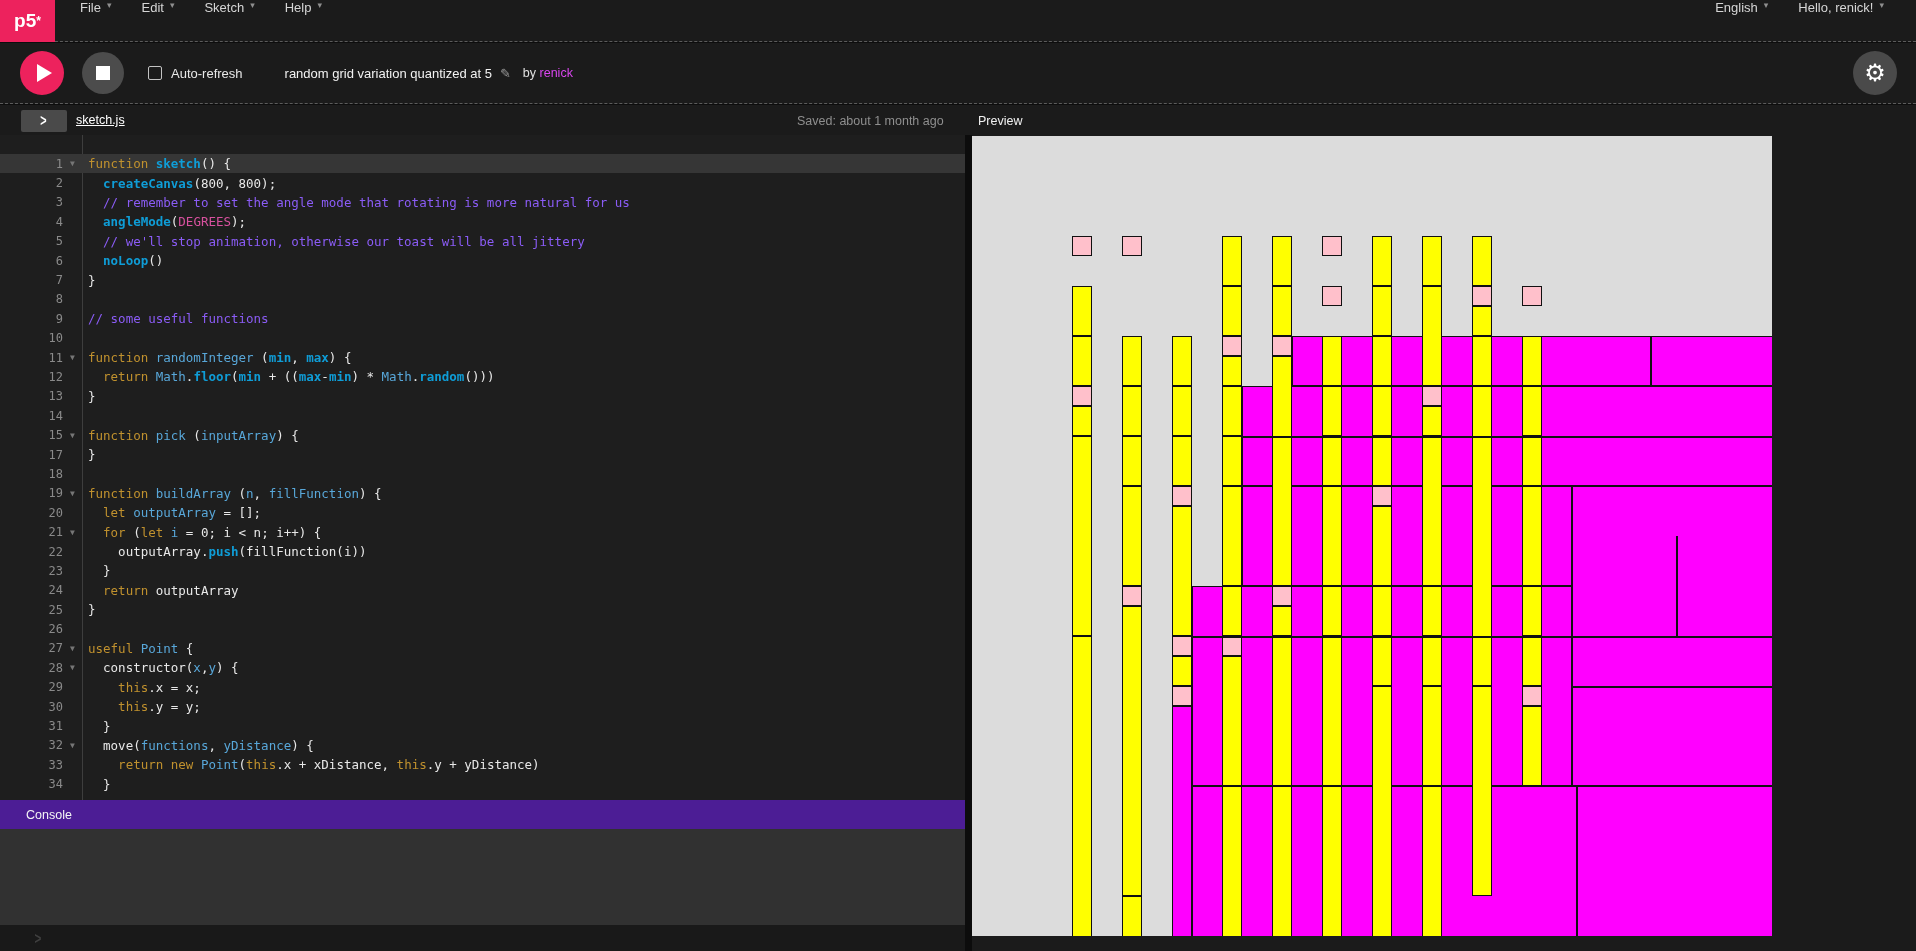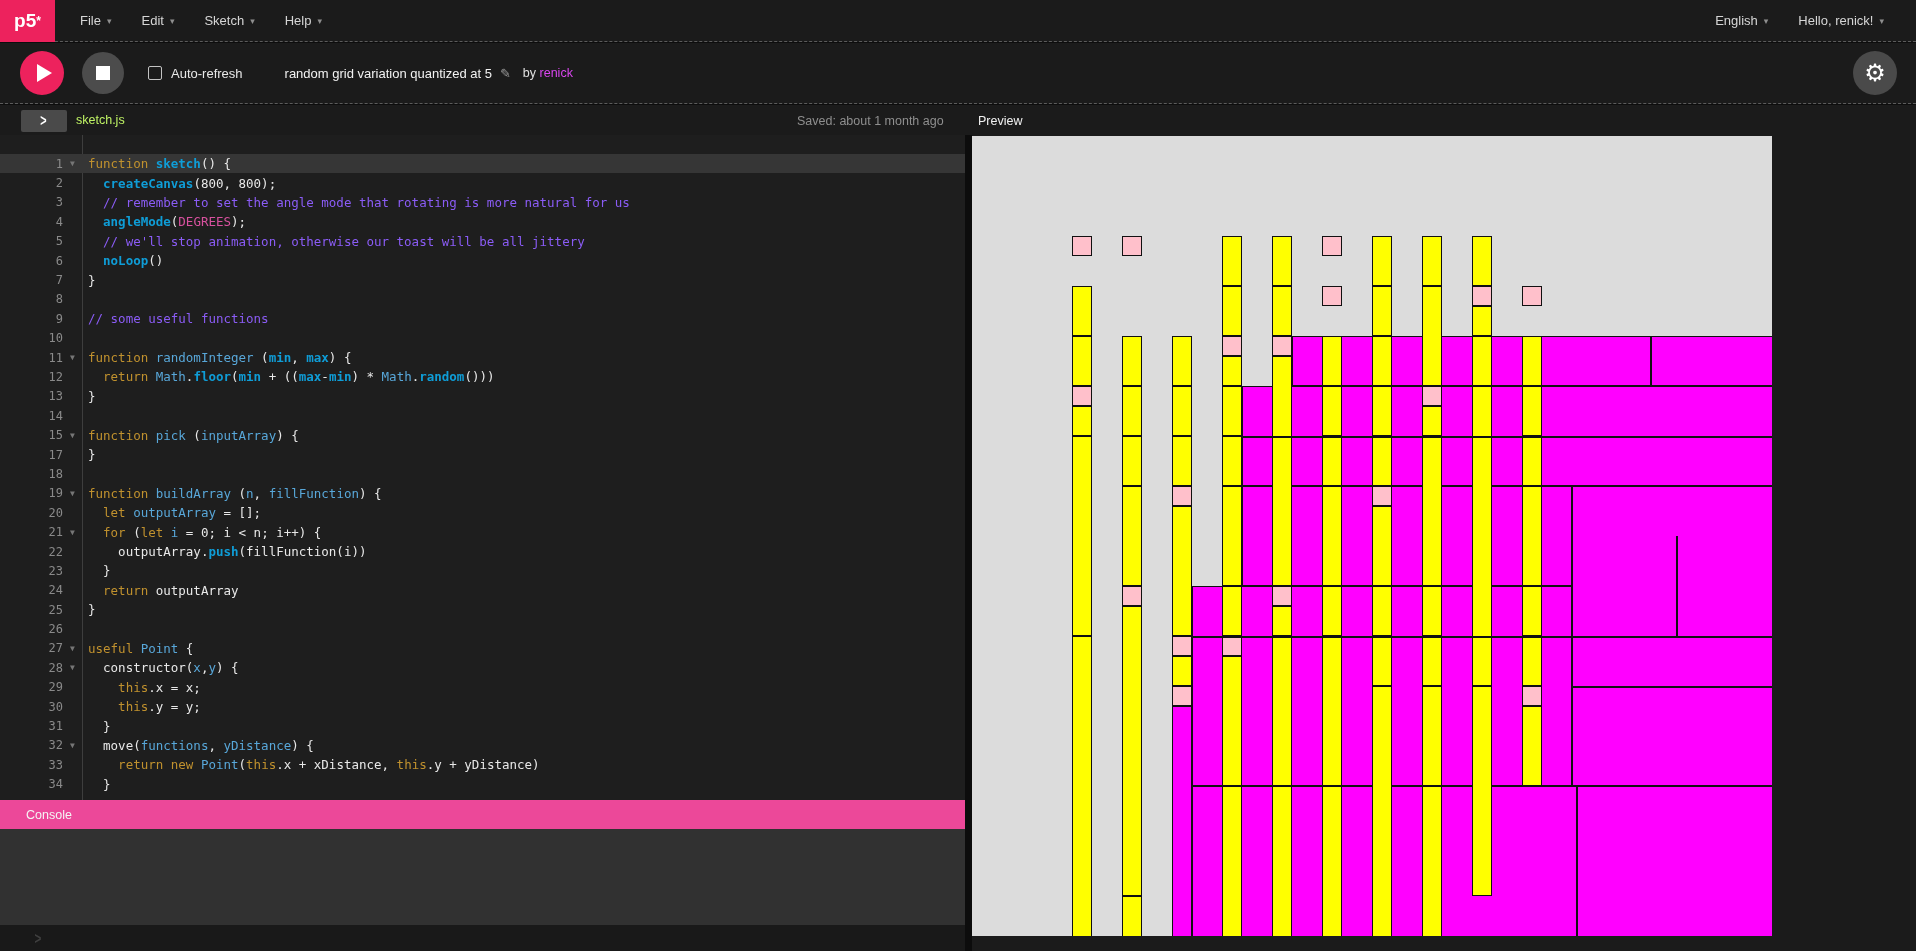--- a/index.html
+++ b/index.html
@@ -13,7 +13,7 @@
           align-items:center; justify-content:center; font-weight:bold; font-size:19px; }
   .logo sup { font-size:12px; line-height:0; }
   .nav-menus { display:flex; align-items:center; padding-left:10px; }
-  .menu-item { color:#d6d6d6; font-size:13px; padding:0 15px; display:flex; align-items:center;
+  .menu-item { color:#d6d6d6; font-size:13px; padding:0 15px; display:flex; align-items:flex-start;
                gap:6px; cursor:pointer; height:42px; }
   .caret { color:#8f8f8f; font-size:9px; }
   .nav-right { margin-left:auto; display:flex; align-items:center; gap:14px; padding-right:24px; }

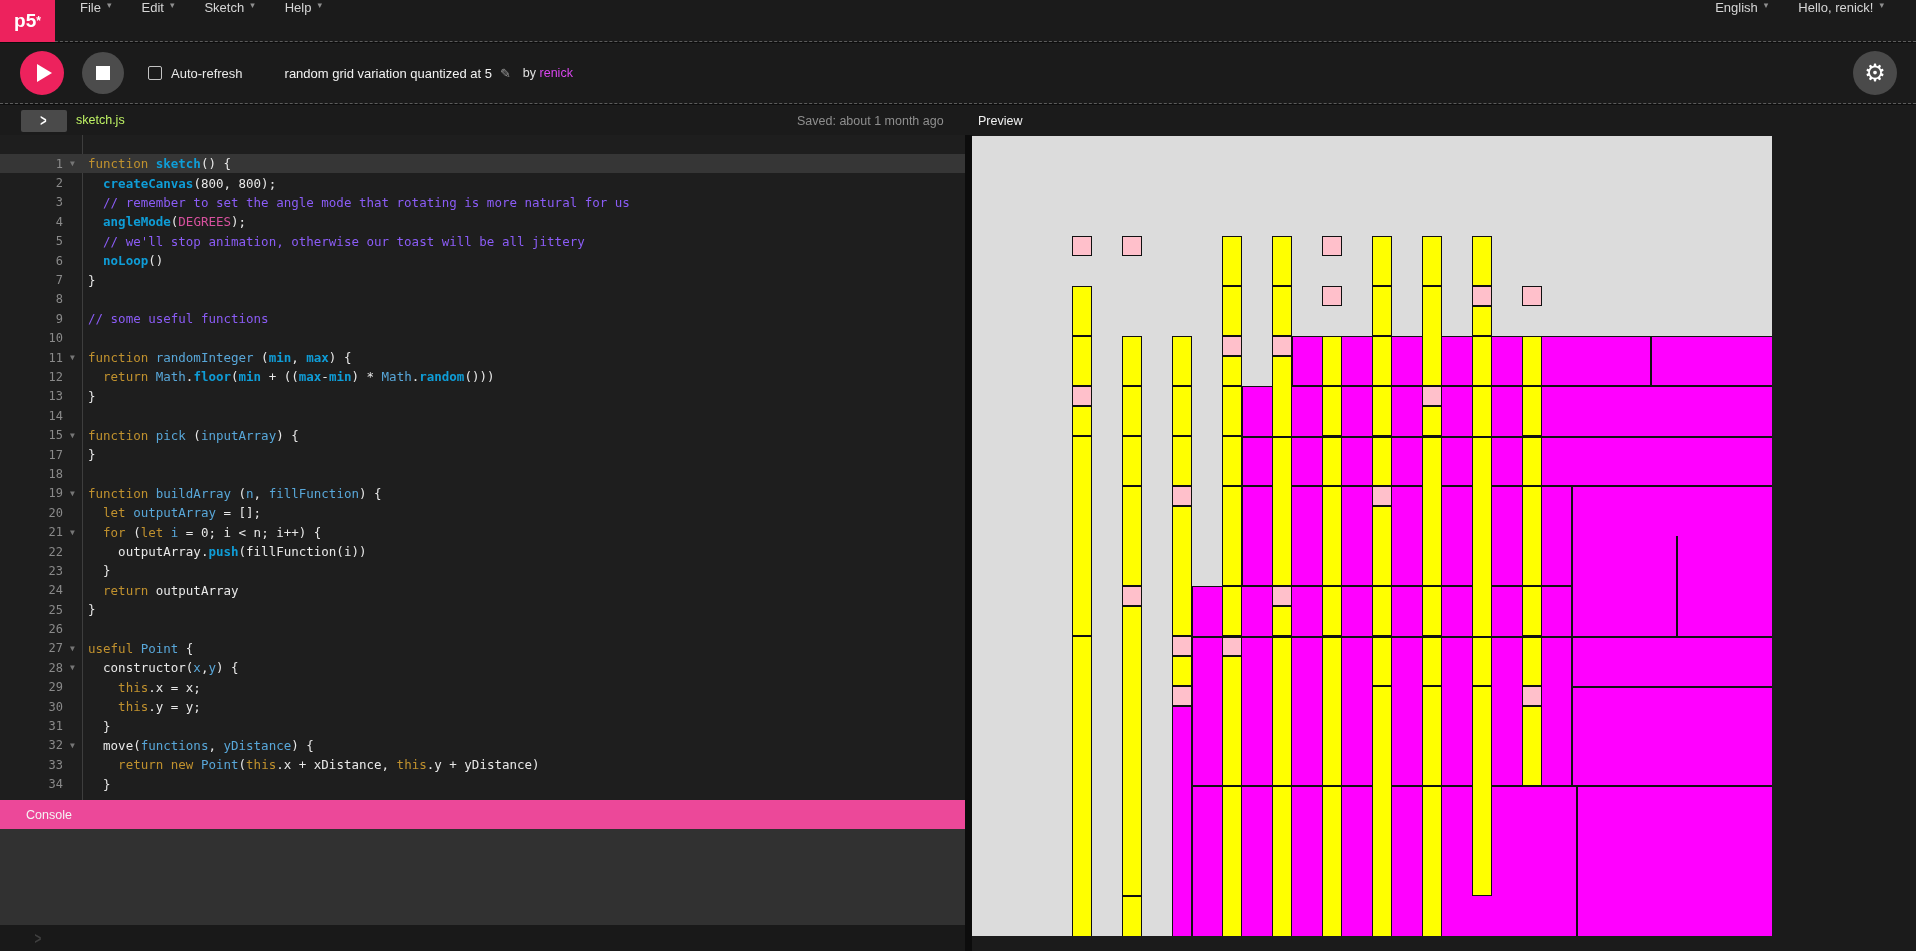--- a/index.html
+++ b/index.html
@@ -47,7 +47,7 @@
                 border-radius:2px; color:#fff; display:flex; align-items:center; justify-content:center;
                 font-size:12px; font-weight:bold; cursor:pointer; transform-origin:center; }
   .expand-btn span { display:inline-block; transform:scale(0.9,1.3); }
-  .tab-label { position:absolute; left:76px; top:8px; color:#bef264; font-size:12.5px; cursor:pointer; }
+  .tab-label { position:absolute; left:76px; top:8px; color:#ffffff; font-size:12.5px; cursor:pointer;text-decoration:underline; }
   .saved { position:absolute; left:797px; top:9px; color:#8f8f8f; font-size:12.5px; }
   .preview-label { position:absolute; left:978px; top:9px; color:#f0f0f0; font-size:12.5px; }
 

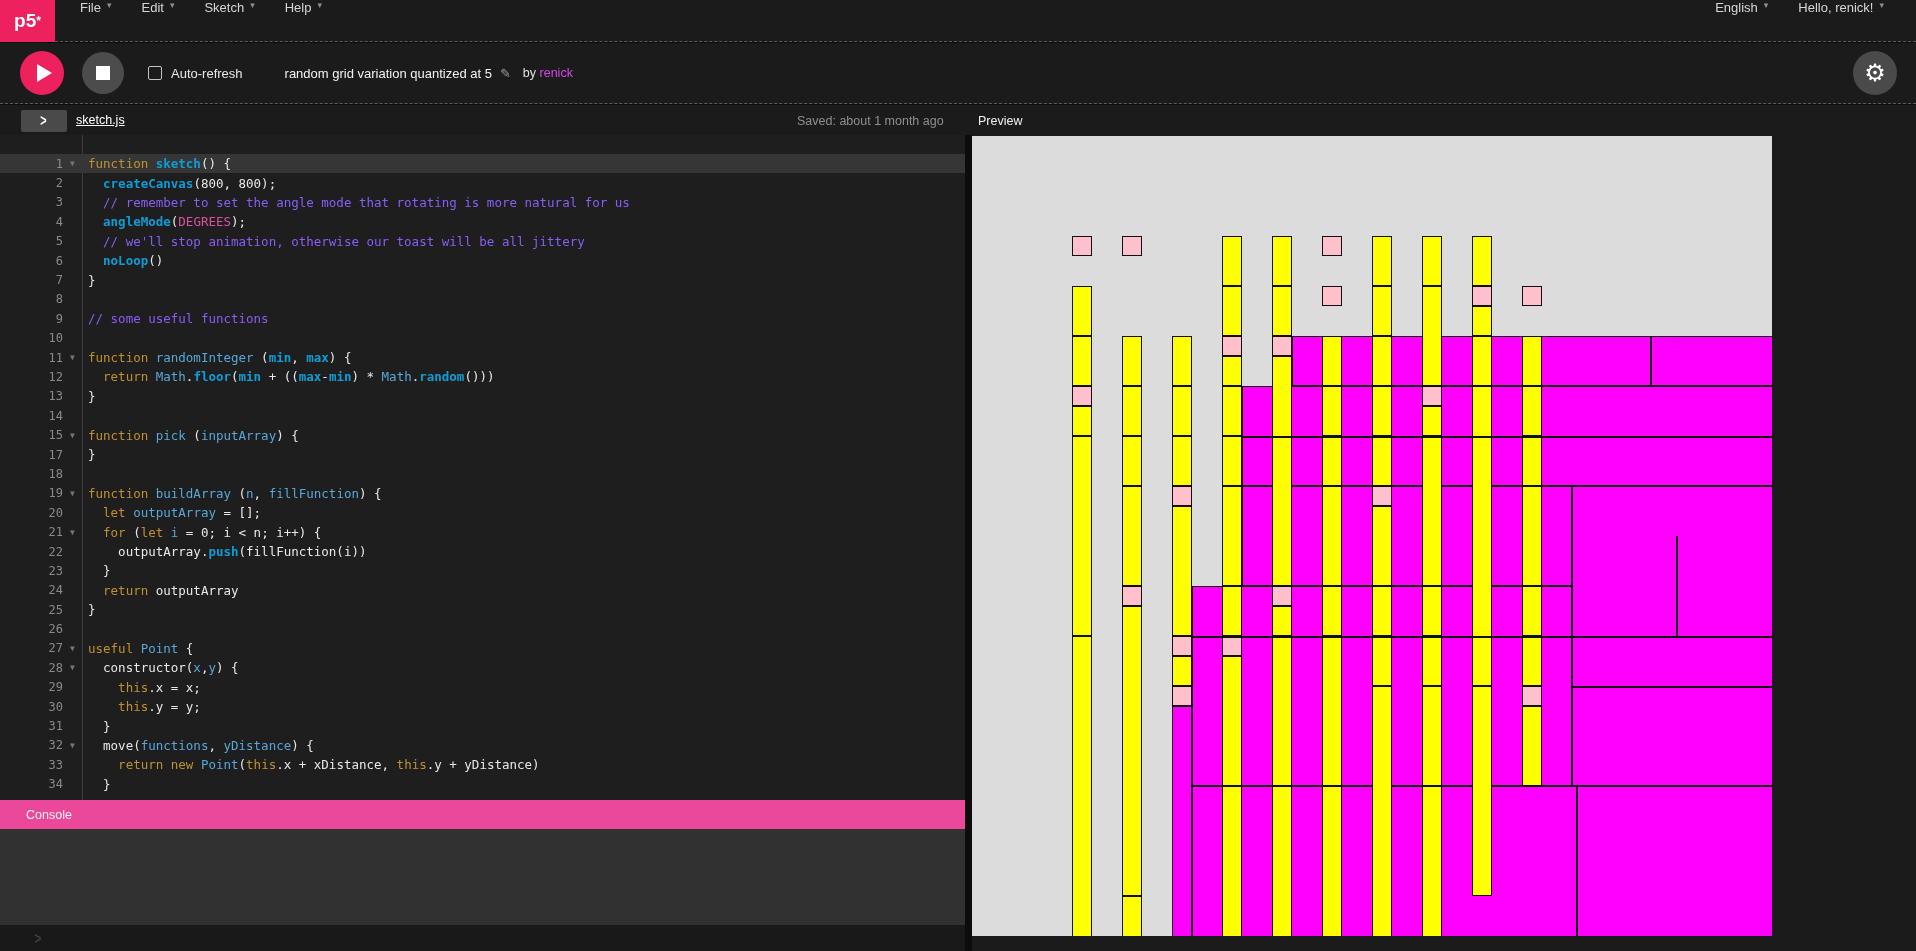--- a/index.html
+++ b/index.html
@@ -70,7 +70,7 @@
   .tok-t { color:#e8e8e8; }
 
   
-  .console-header { position:absolute; left:0; top:800px; width:1064px; height:29px; background:#ec4899;
+  .console-header { position:absolute; left:0; top:800px; width:1064px; height:29px; background:#4c1d95;
                     display:flex; align-items:center; }
   .console-title { color:#f5f5f5; font-size:12.5px; margin-left:26px; }
   .console-clear { color:#f0f0f0; font-size:12.5px; margin-left:auto; cursor:pointer; }

